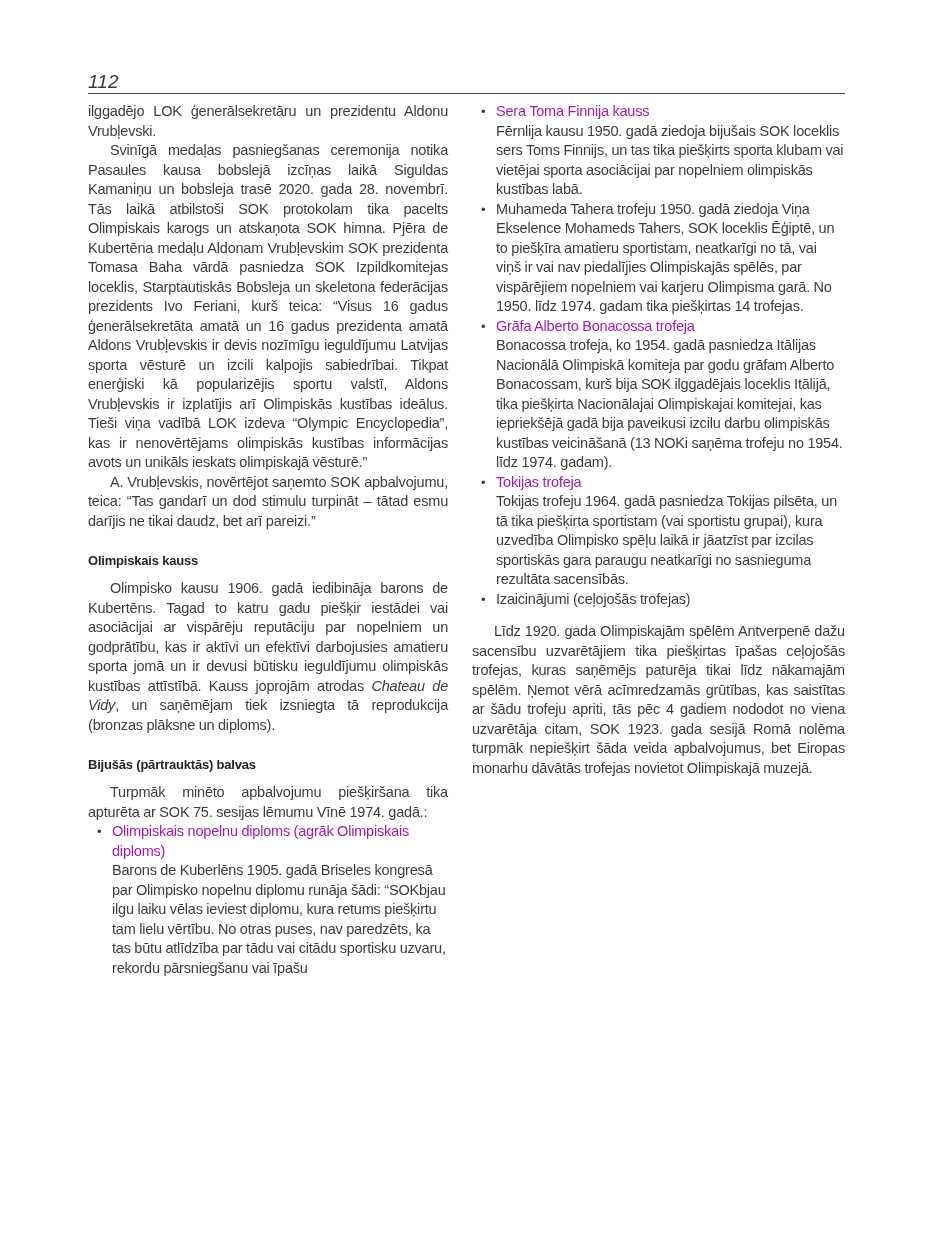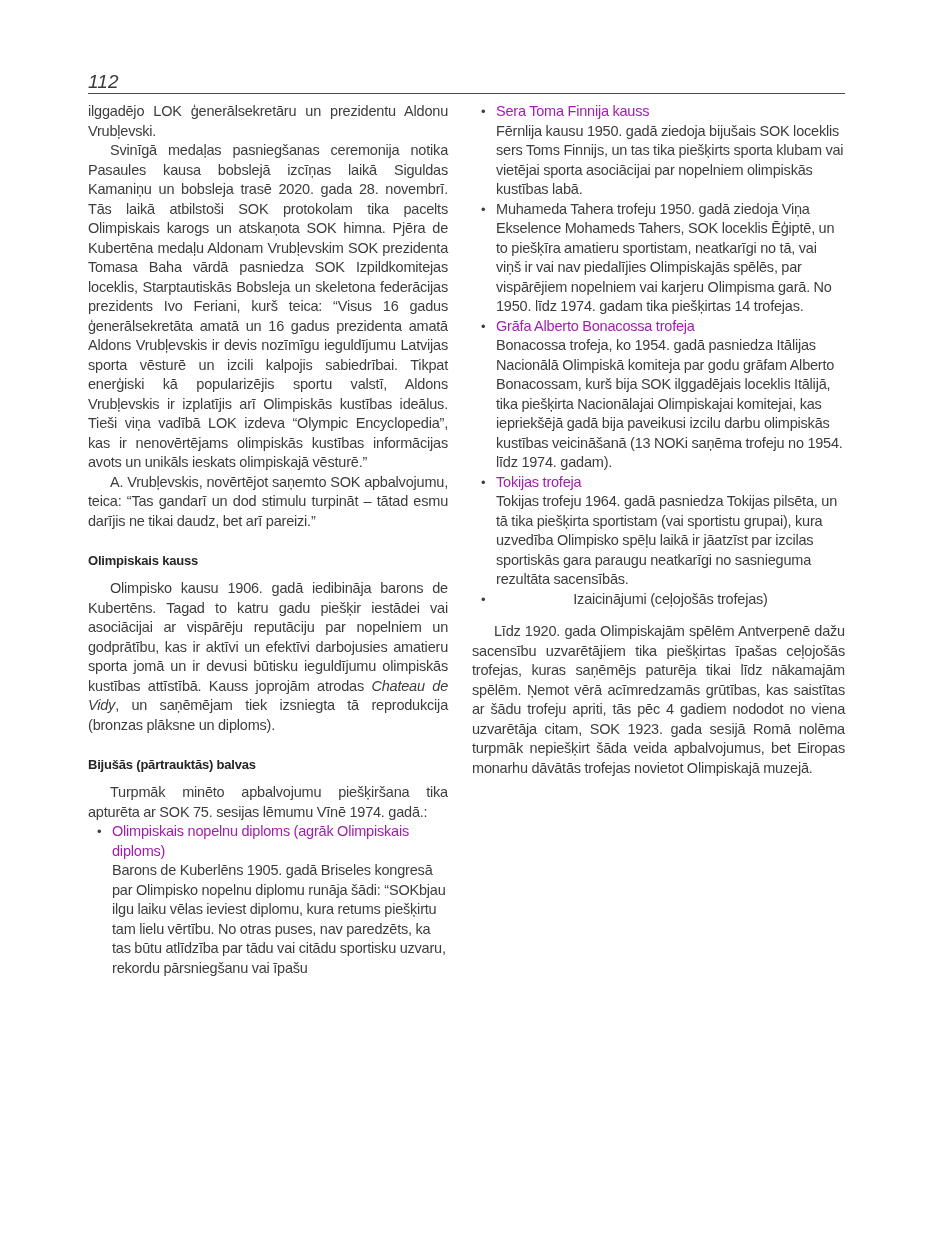--- a/index.html
+++ b/index.html
@@ -60,7 +60,7 @@
   }
   .bullet .bcontent { flex: 1; min-width: 0; }
   .blabel { font-weight: normal; color: #a21caf; }
-  .blabel.plain { font-weight: normal; color: #3d3d3d; text-align: center; }
+  .blabel.plain { font-weight: normal; color: #3d3d3d; }
   .cont-indent { margin-left: 24px; }
   .final-para { margin-top: 13px; }
   .it { font-style: italic; }

